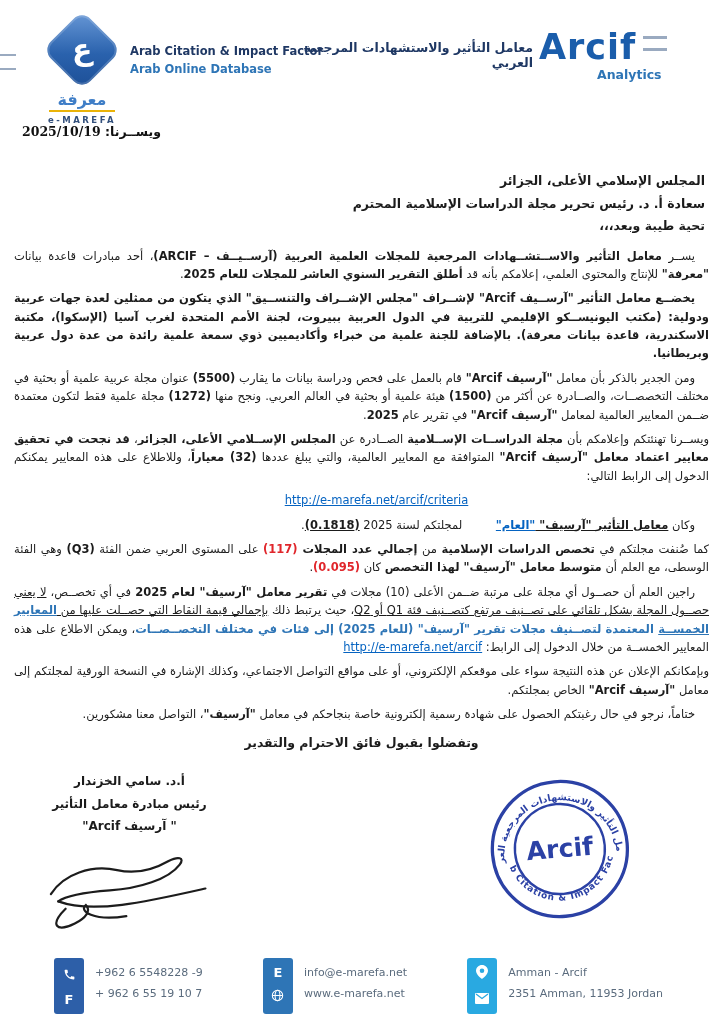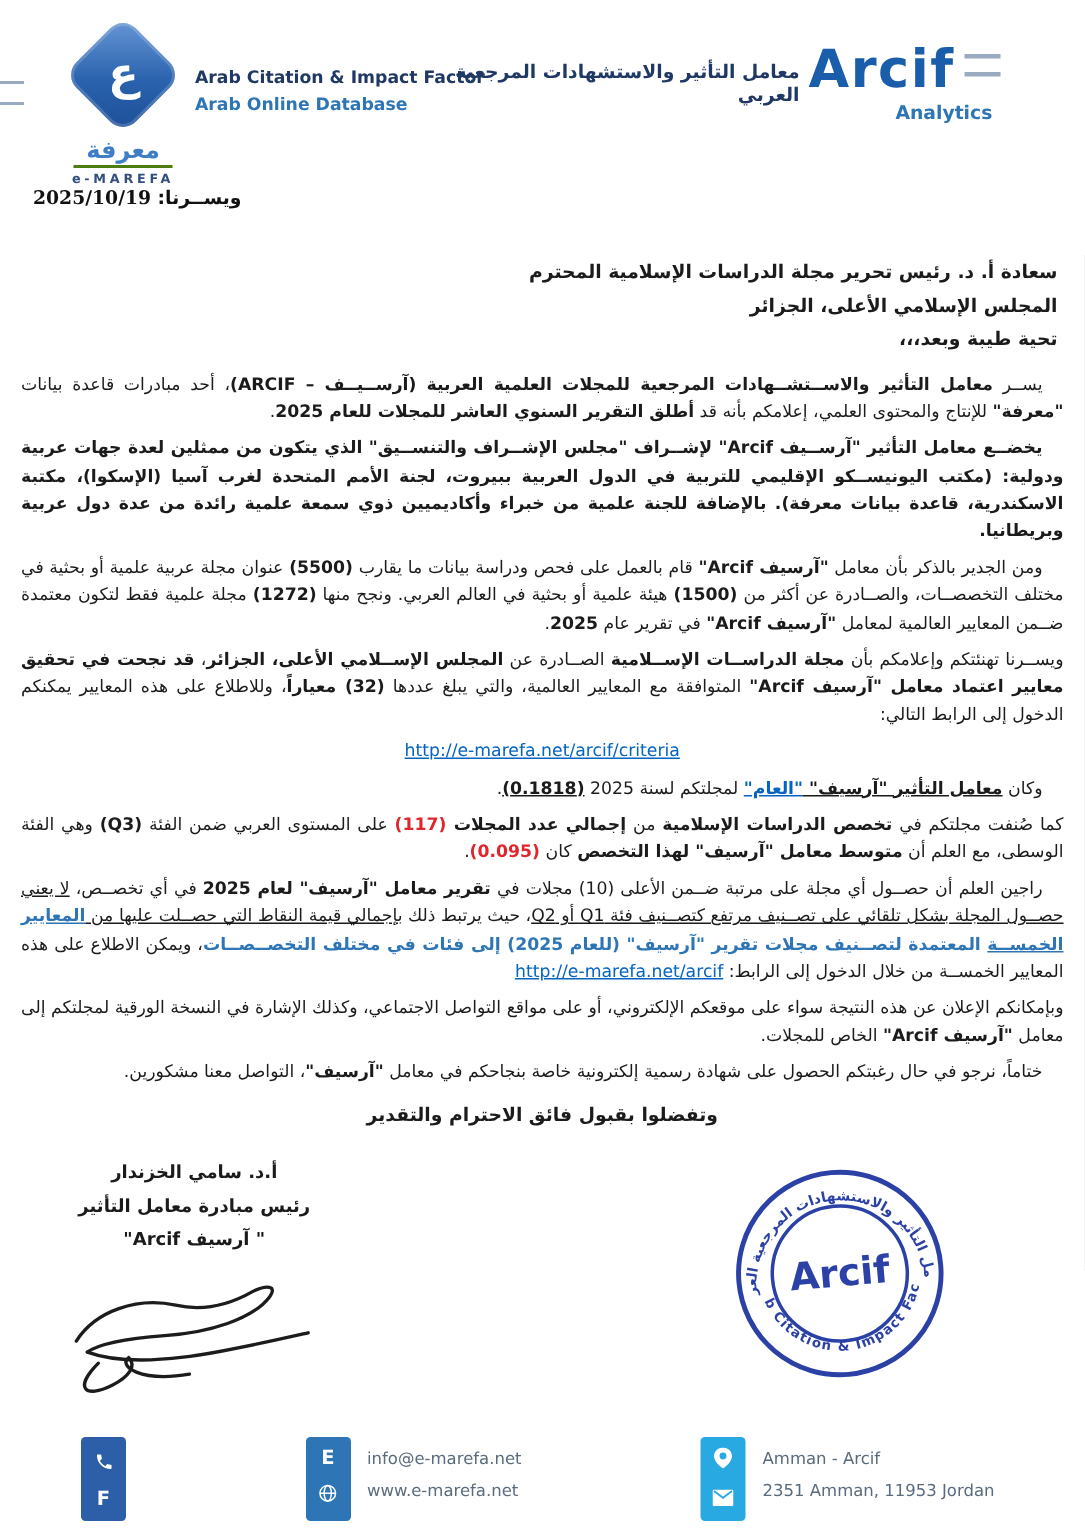--- a/index.html
+++ b/index.html
@@ -13,7 +13,7 @@
     background:linear-gradient(135deg,#6a9ad8 0%,#2a62ad 55%,#1c4e96 100%);
     display:flex;align-items:center;justify-content:center;box-shadow:inset 0 0 0 2px rgba(255,255,255,.18);}
   .diamond span{transform:rotate(-45deg);color:#fff;font-size:30px;font-weight:700;line-height:1;}
-  .marefa-word{color:#3f7ec7;font-weight:700;font-size:16px;border-bottom:2px solid #4d7c0f;display:inline-block;padding:0 8px 1px;line-height:1.1;}
+  .marefa-word{color:#3f7ec7;font-weight:700;font-size:16px;border-bottom:2px solid #eab308;display:inline-block;padding:0 8px 1px;line-height:1.1;}
   .marefa-sub{font-size:8.5px;letter-spacing:2.5px;color:#33507c;margin-top:3px;font-weight:700;}
   .eng-block{position:absolute;left:130px;top:28px;font-weight:700;font-size:11.5px;line-height:1.6;}
   .eng-block .l1{color:var(--navy);}

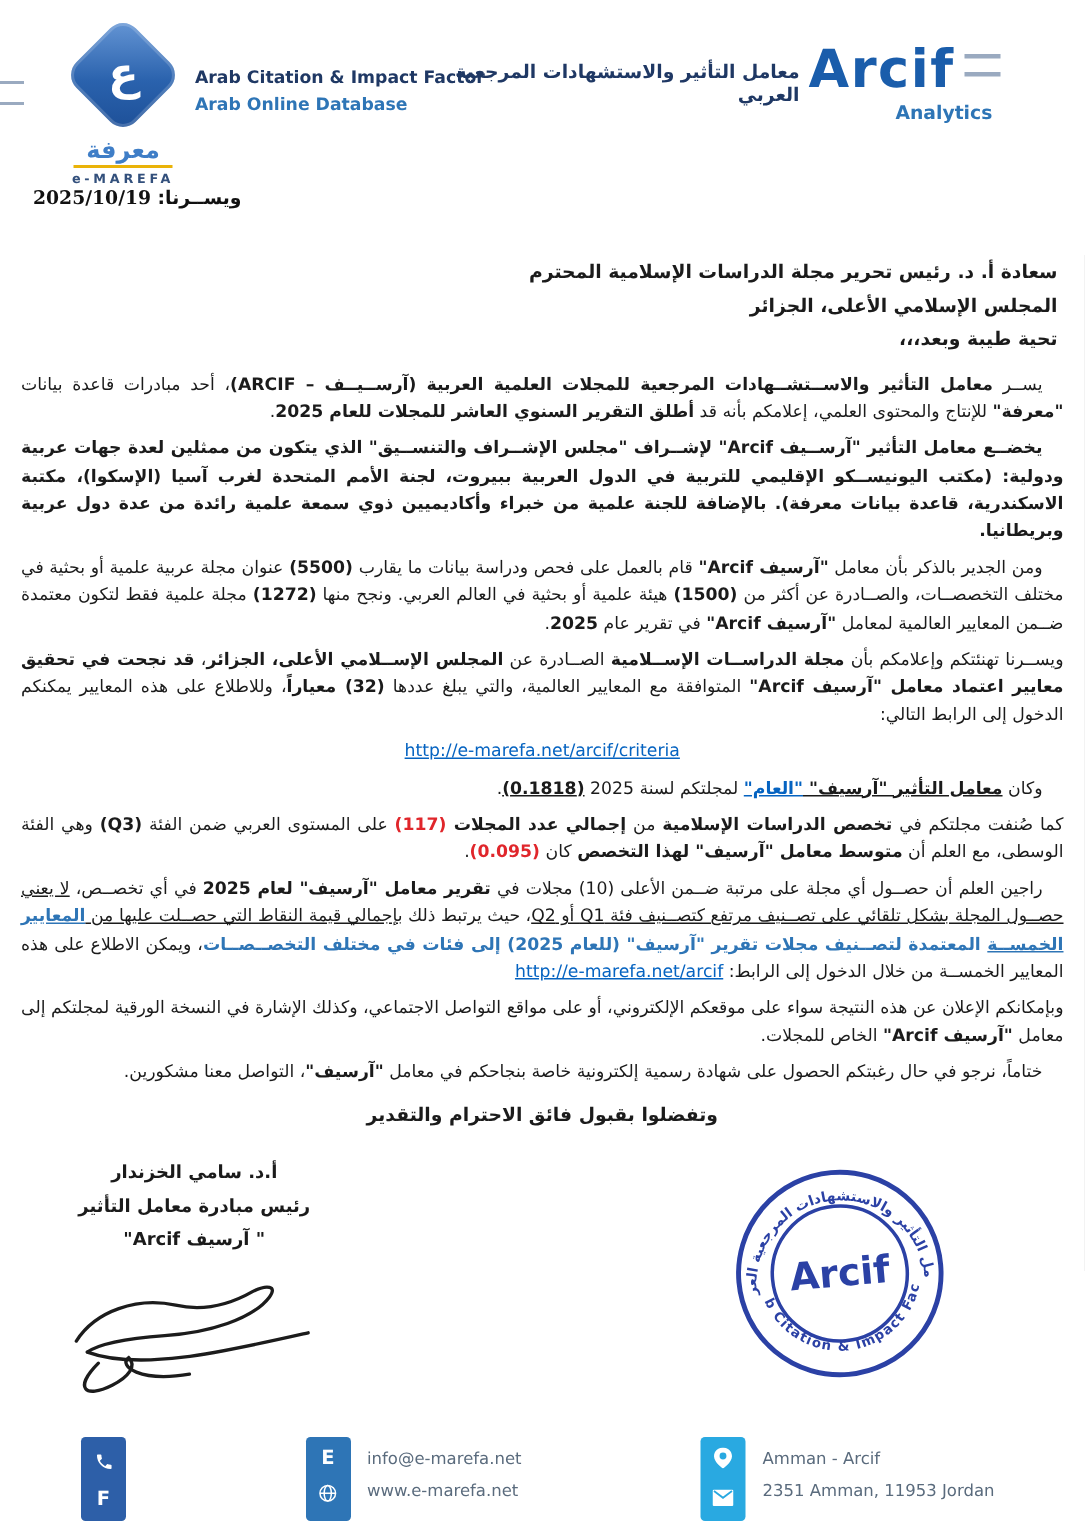--- a/index.html
+++ b/index.html
@@ -101,8 +101,8 @@
 
   <div class="main">
     <div class="greeting" id="greeting">
+        <div>المجلس الإسلامي الأعلى، الجزائر</div>
         <div>سعادة أ. د. رئيس تحرير مجلة الدراسات الإسلامية   المحترم</div>
-        <div>المجلس الإسلامي الأعلى، الجزائر</div>
         <div>تحية طيبة وبعد،،،</div>
       </div>
     <div id="paragraphs">

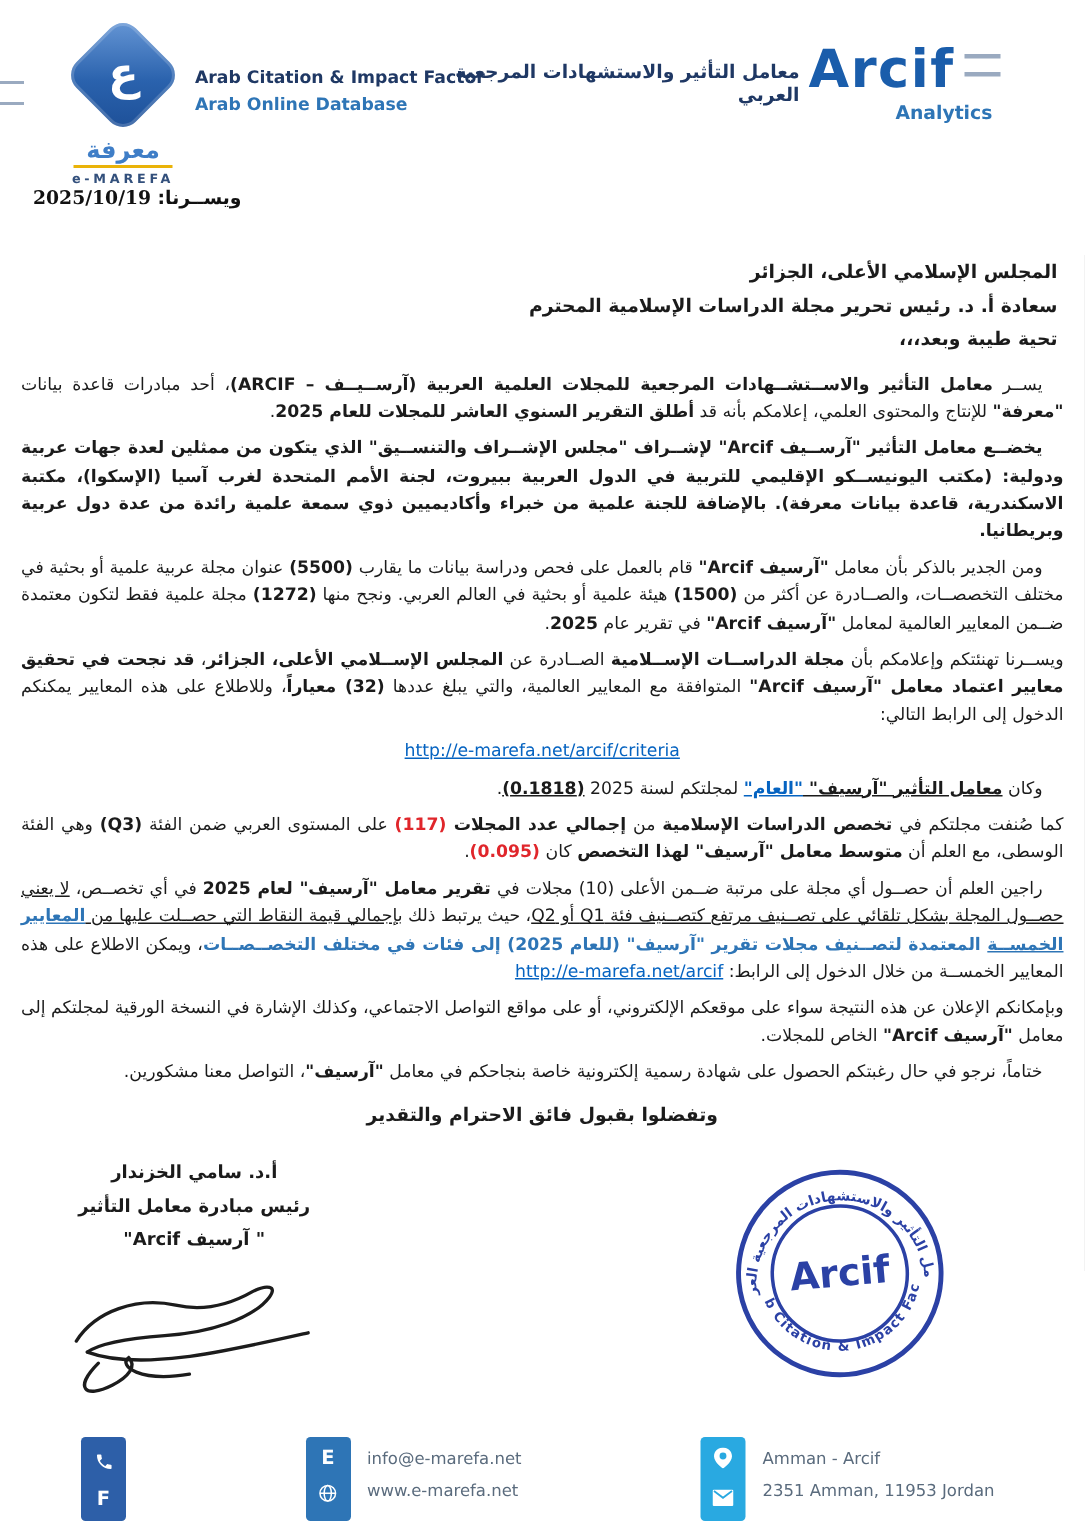--- a/index.html
+++ b/index.html
@@ -41,7 +41,7 @@
   .s-u{text-decoration:underline;}
   .s-r{color:var(--red);}
   .s-c{color:var(--blue);}
-  .s-l{color:var(--link);}
+  .s-l{color:var(--link);margin-left:30px;}
   a{text-decoration:none;color:inherit;}
   .closing{text-align:center;font-weight:700;font-size:12.5px;margin:12px 0 6px;}
 

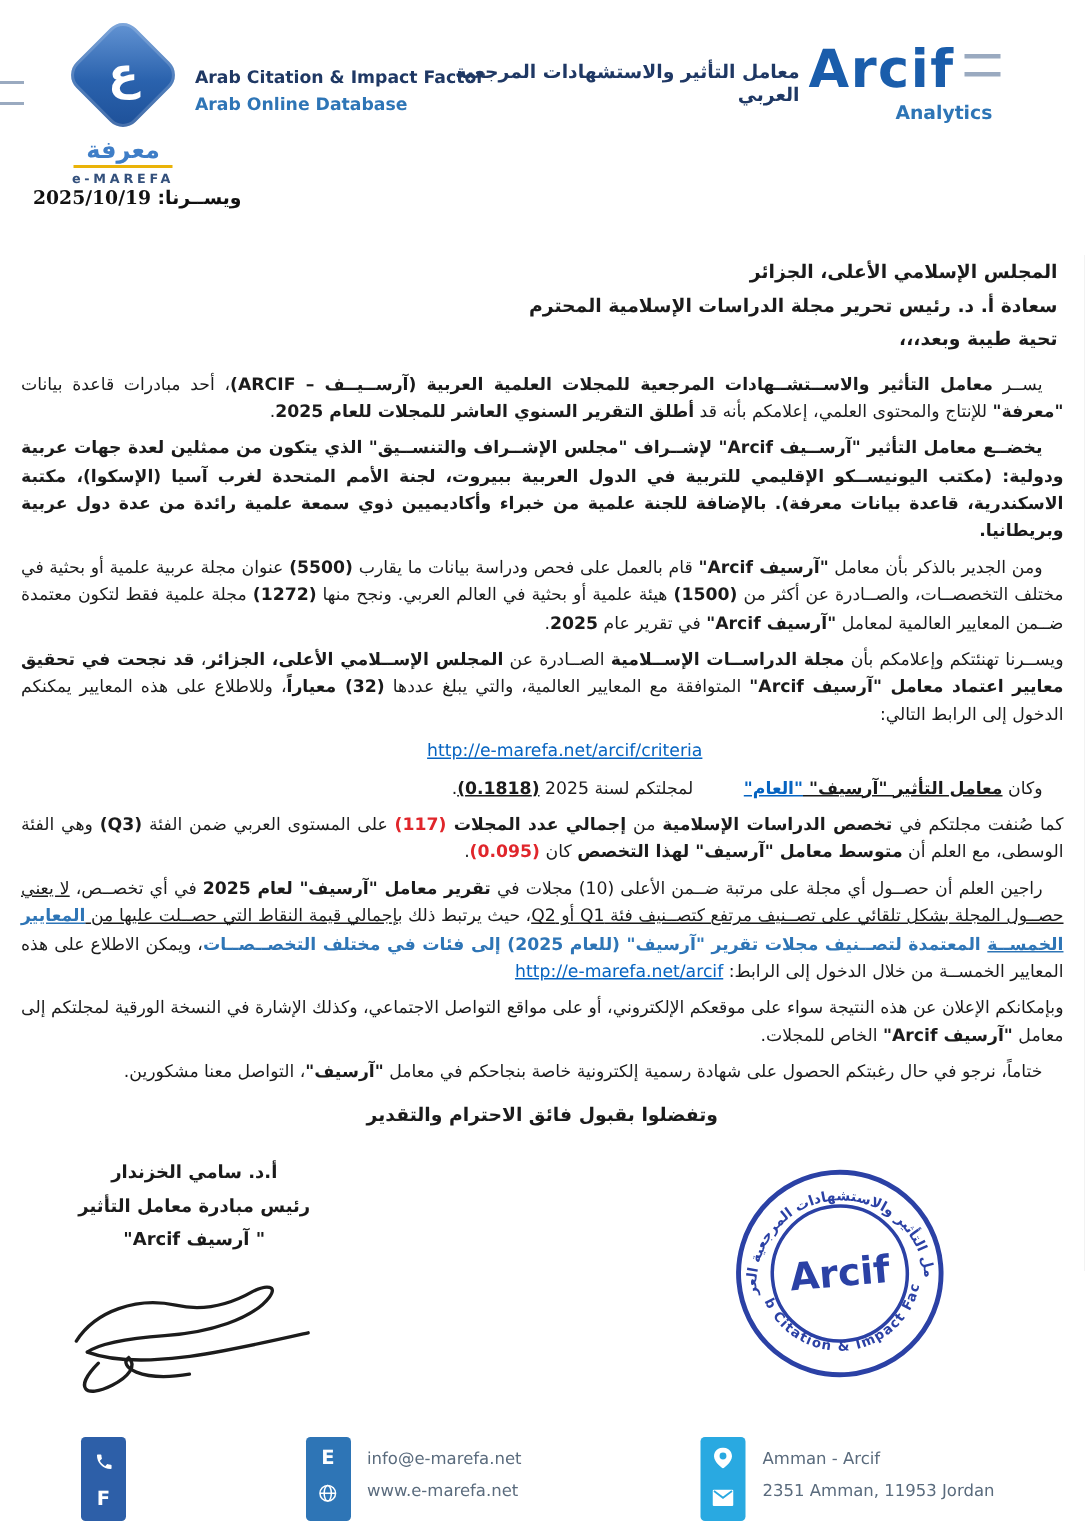--- a/index.html
+++ b/index.html
@@ -114,7 +114,7 @@
         <p class="par a-justify ind"><span>وكان </span><span class="s-b s-u">معامل التأثير "آرسيف" </span><a href="#" class="s-b s-l s-u">"العام"</a><span> لمجلتكم لسنة 2025 </span><span class="s-b s-u">(0.1818)</span><span>.</span></p>
         <p class="par a-justify"><span>كما صُنفت مجلتكم في </span><span class="s-b">تخصص الدراسات الإسلامية</span><span> من </span><span class="s-b">إجمالي عدد المجلات </span><span class="s-b s-r">(117)</span><span> على المستوى العربي ضمن الفئة </span><span class="s-b">(Q3)</span><span> وهي الفئة الوسطى، مع العلم أن </span><span class="s-b">متوسط معامل "آرسيف" لهذا التخصص</span><span> كان </span><span class="s-b s-r">(0.095)</span><span>.</span></p>
         <p class="par a-justify ind"><span>راجين العلم أن حصــول أي مجلة على مرتبة ضــمن الأعلى (10) مجلات في </span><span class="s-b">تقرير معامل "آرسيف" لعام 2025</span><span> في أي تخصــص، </span><span class="s-u">لا يعني حصــول المجلة بشكل تلقائي على تصــنيف مرتفع كتصــنيف فئة Q1 أو Q2</span><span>، حيث يرتبط ذلك </span><span class="s-u">بإجمالي قيمة النقاط التي حصــلت عليها من </span><span class="s-c s-b s-u">المعايير الخمســة</span><span class="s-c s-b"> المعتمدة لتصــنيف مجلات تقرير "آرسيف" (للعام 2025) إلى فئات في مختلف التخصــصــات</span><span>، ويمكن الاطلاع على هذه المعايير الخمســة من خلال الدخول إلى الرابط: </span><a href="#" class="s-l s-u">http://e-marefa.net/arcif</a></p>
-        <p class="par a-justify"><span>وبإمكانكم الإعلان عن هذه النتيجة سواء على موقعكم الإلكتروني، أو على مواقع التواصل الاجتماعي، وكذلك الإشارة في النسخة الورقية لمجلتكم إلى معامل </span><span class="s-b">"آرسيف Arcif"</span><span> الخاص للمجلات.</span></p>
+        <p class="par a-justify"><span>وبإمكانكم الإعلان عن هذه النتيجة سواء على موقعكم الإلكتروني، أو على مواقع التواصل الاجتماعي، وكذلك الإشارة في النسخة الورقية لمجلتكم إلى معامل </span><span class="s-b">"آرسيف Arcif"</span><span> الخاص بمجلتكم.</span></p>
         <p class="par a-justify ind"><span>ختاماً، نرجو في حال رغبتكم الحصول على شهادة رسمية إلكترونية خاصة بنجاحكم في معامل </span><span class="s-b">"آرسيف"</span><span>، التواصل معنا مشكورين.</span></p>
       </div>
     <div class="closing">وتفضلوا بقبول فائق الاحترام والتقدير</div>

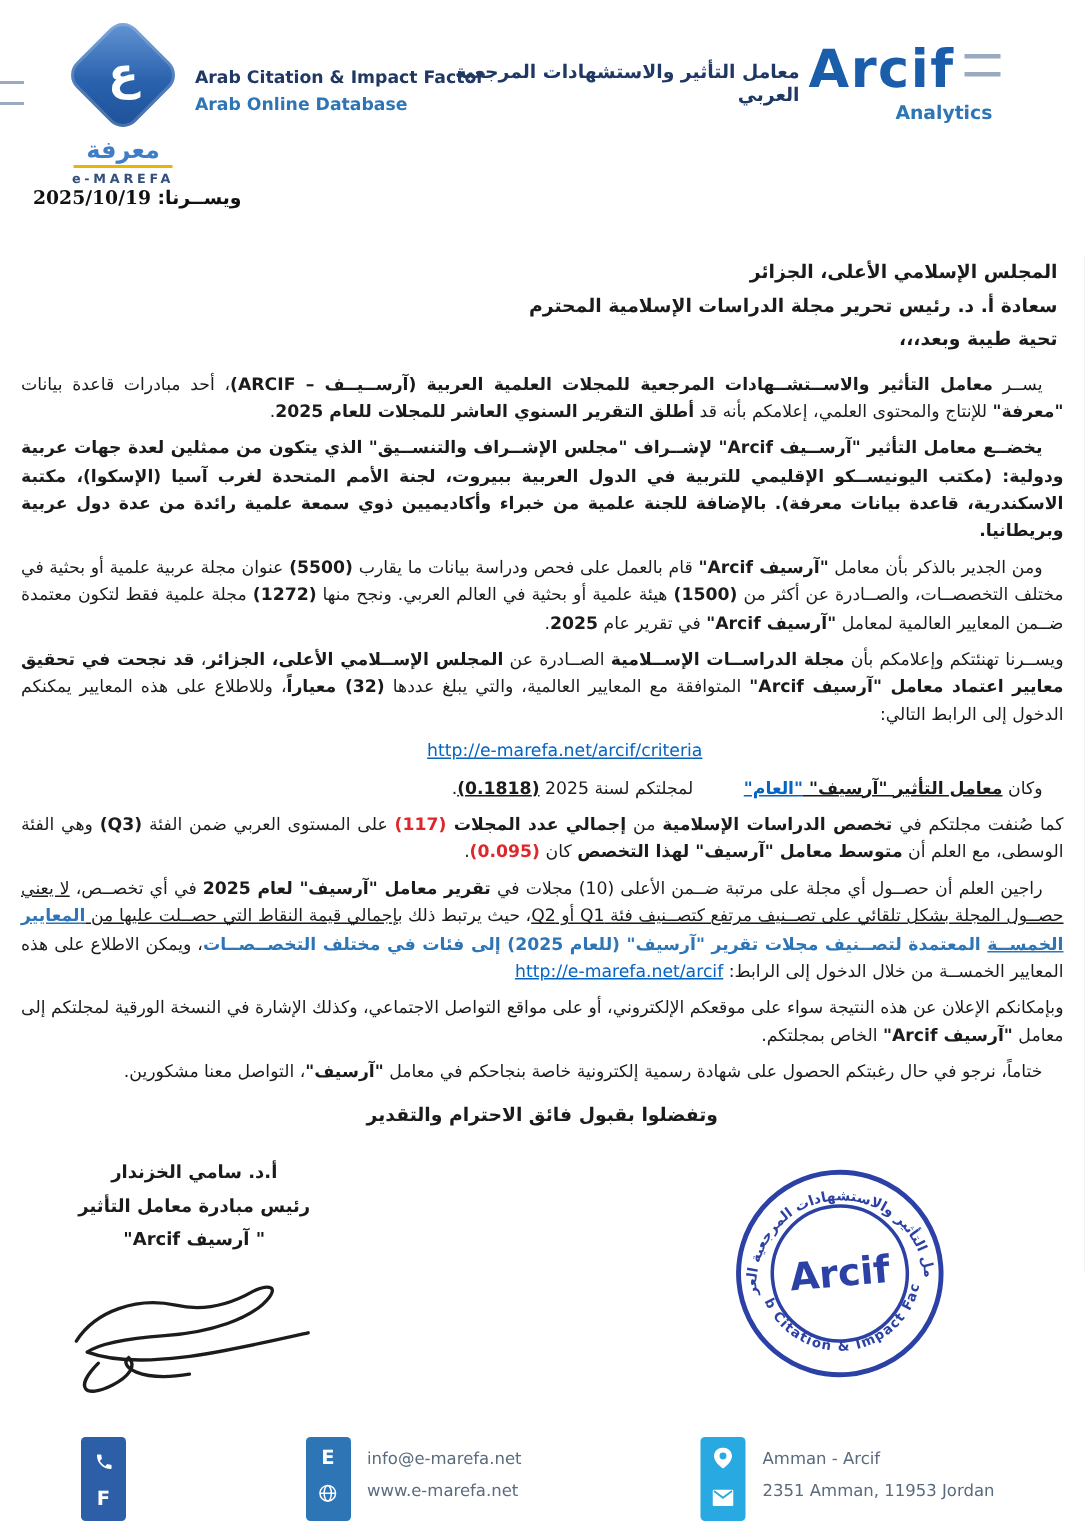--- a/index.html
+++ b/index.html
@@ -157,6 +157,10 @@
             </svg></span>
         <span class="glyph">F</span>
       </div>
+      <div class="lines">
+        <div>+962 6 5548228 -9</div>
+        <div>+ 962 6 55 19 10 7</div>
+      </div>
     </div>
 
     <div class="contact">

